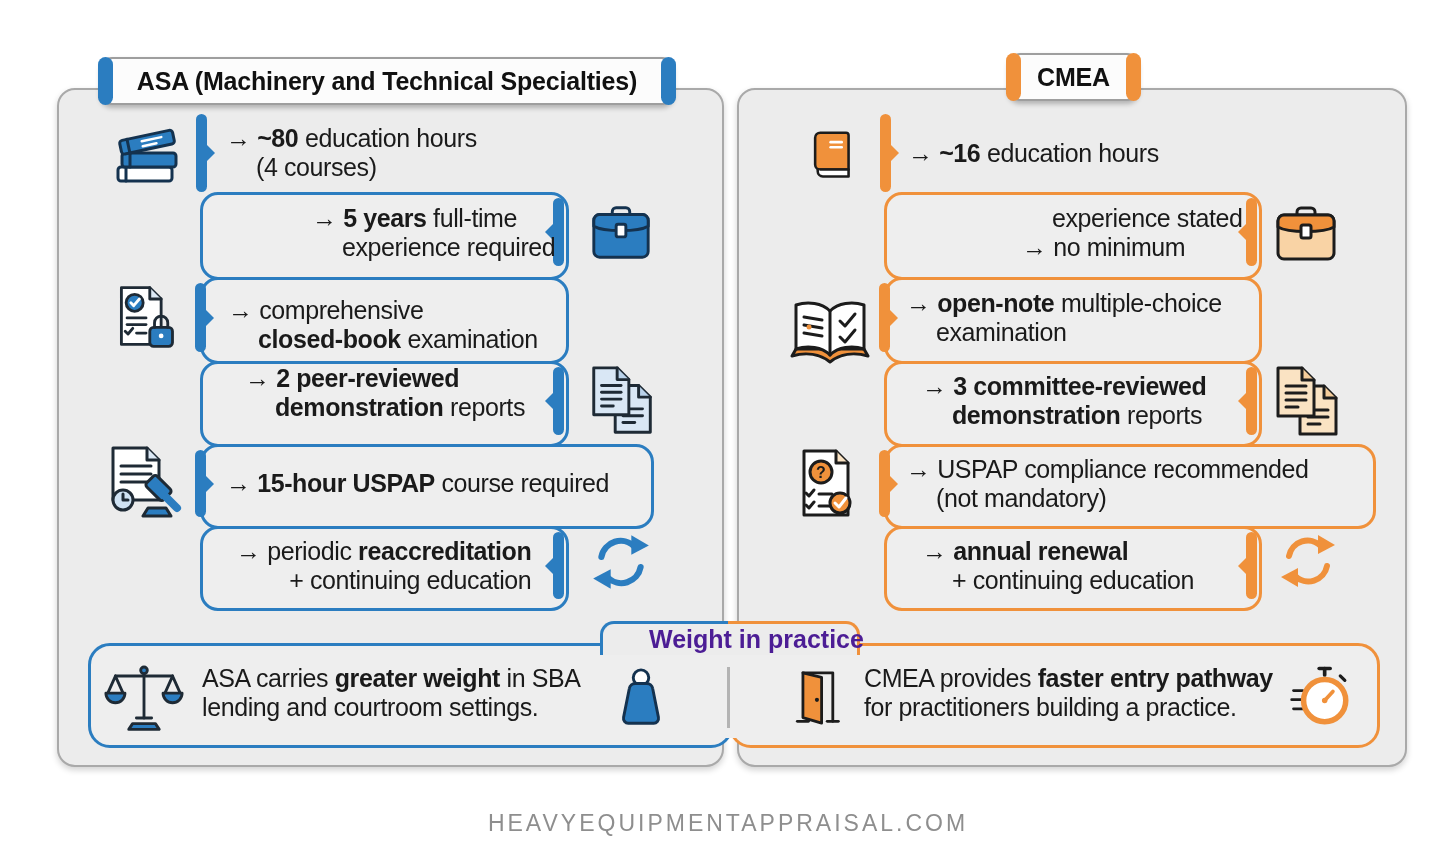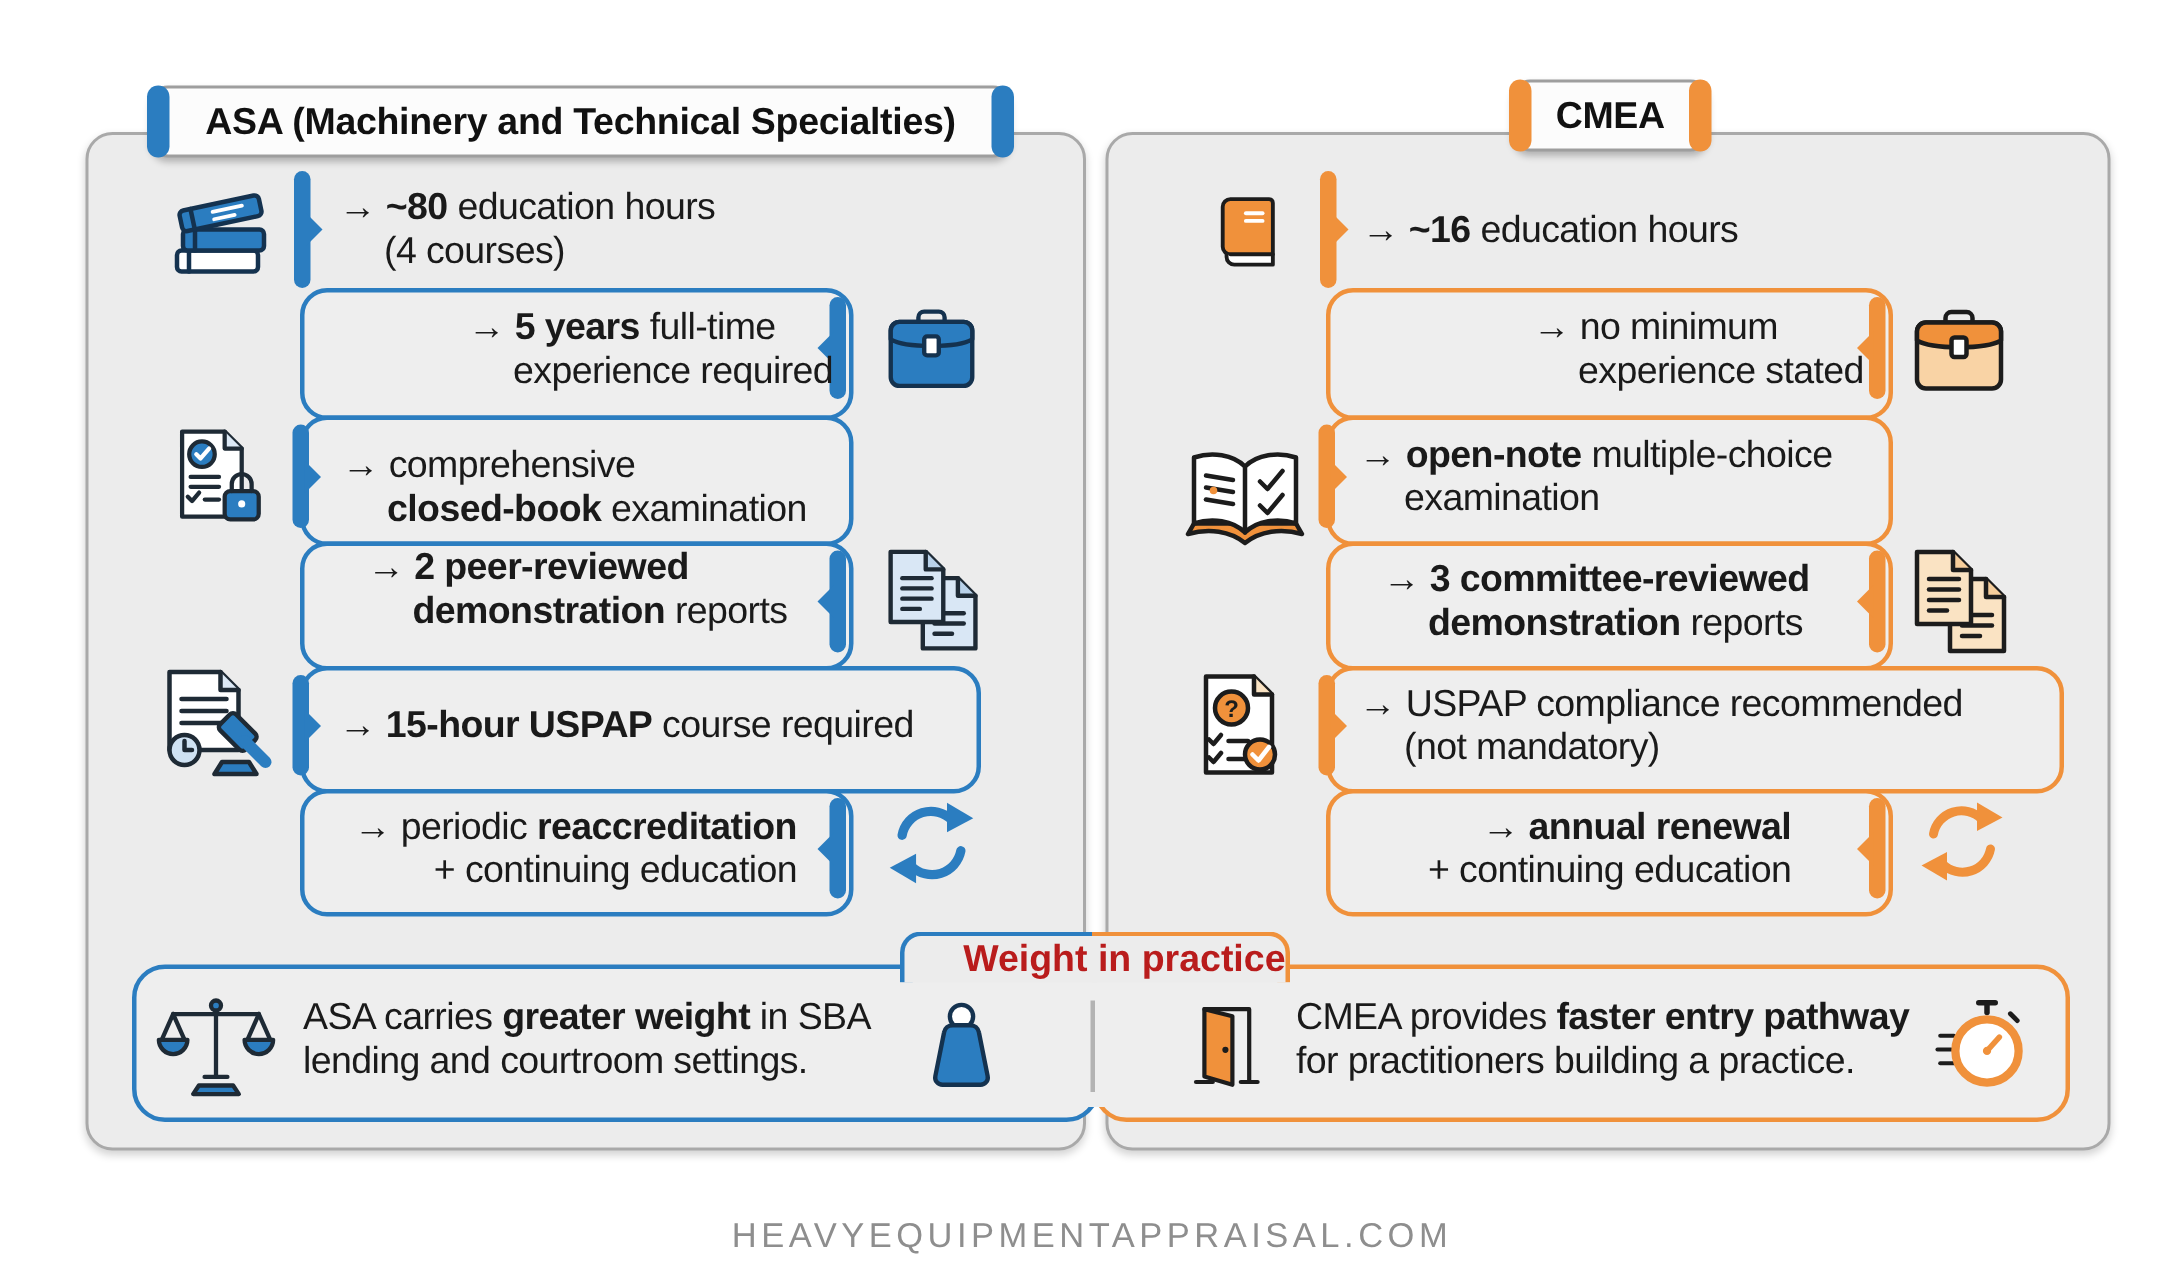--- a/index.html
+++ b/index.html
@@ -200,8 +200,8 @@
   <div class="bubble orange" style="left:884px;top:192px;width:372px;height:82px;"></div>
   <div class="vbar orange right" style="left:1246px;top:198px;height:68px;"></div>
   <div class="itext" style="left:1022px;top:196px;height:74px;">
+      <div class="ln ind"><span>experience stated</span></div>
       <div class="ln"><span>→ no minimum</span></div>
-      <div class="ln ind"><span>experience stated</span></div>
     </div>
   <div class="ic" style="left:1272px;top:202px;width:68px;height:64px;">
     <svg viewBox="0 0 68 62">

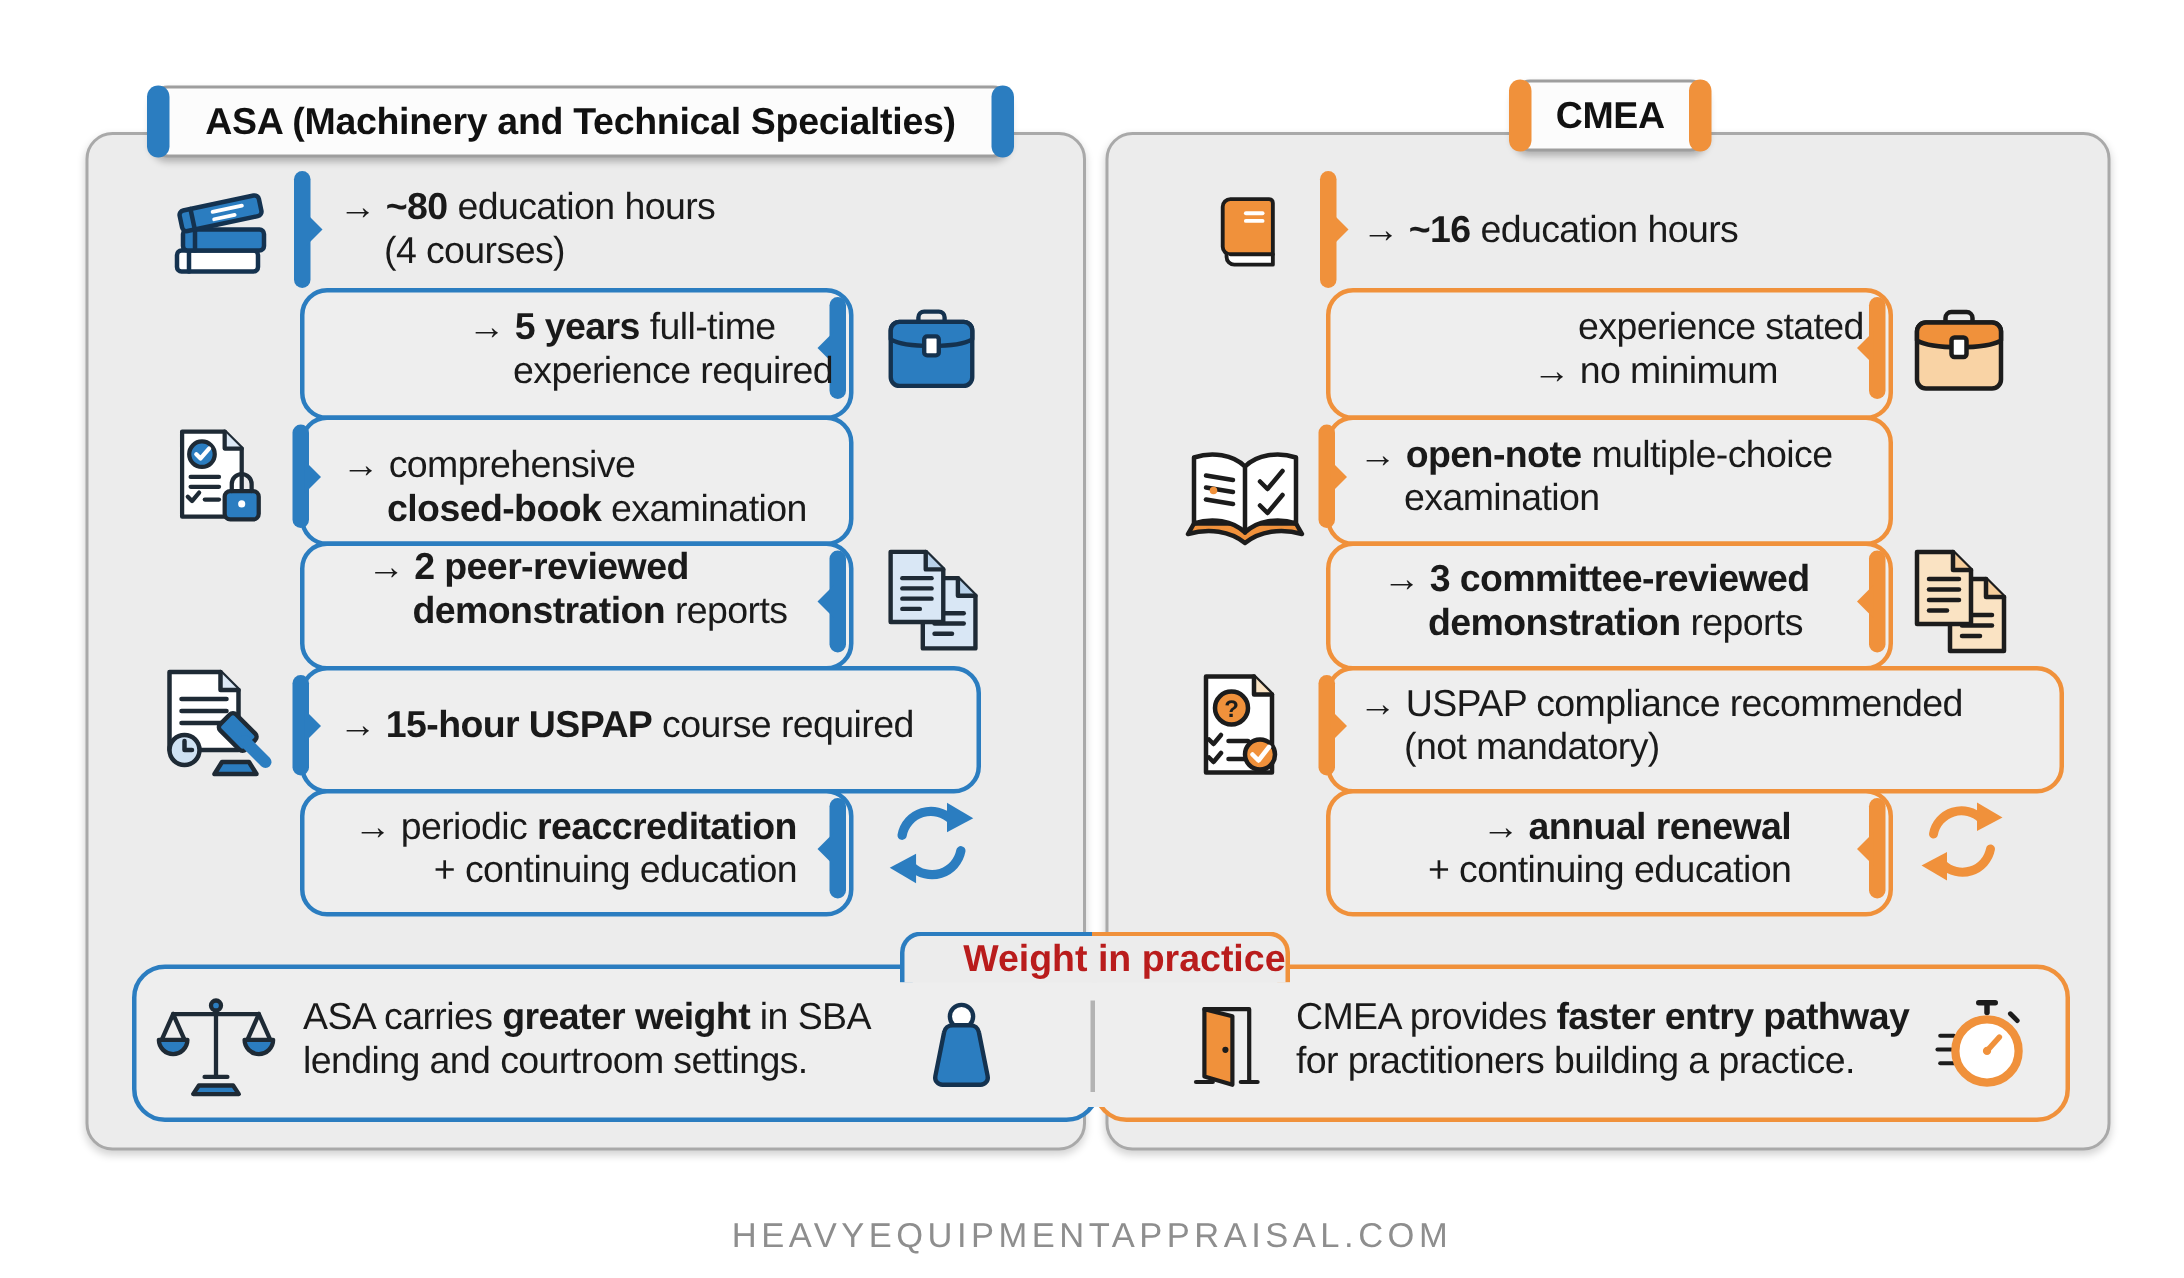--- a/index.html
+++ b/index.html
@@ -285,7 +285,7 @@
 
   <div class="bubble orange" style="left:884px;top:526px;width:372px;height:79px;"></div>
   <div class="vbar orange right" style="left:1246px;top:532px;height:67px;"></div>
-  <div class="itext" style="left:922px;top:530px;height:71px;align-items:flex-end;">
+  <div class="itext" style="left:922px;top:530px;height:71px;">
       <div class="ln"><span>→ </span><span class="b">annual renewal</span></div>
       <div class="ln ind"><span>+ continuing education</span></div>
     </div>

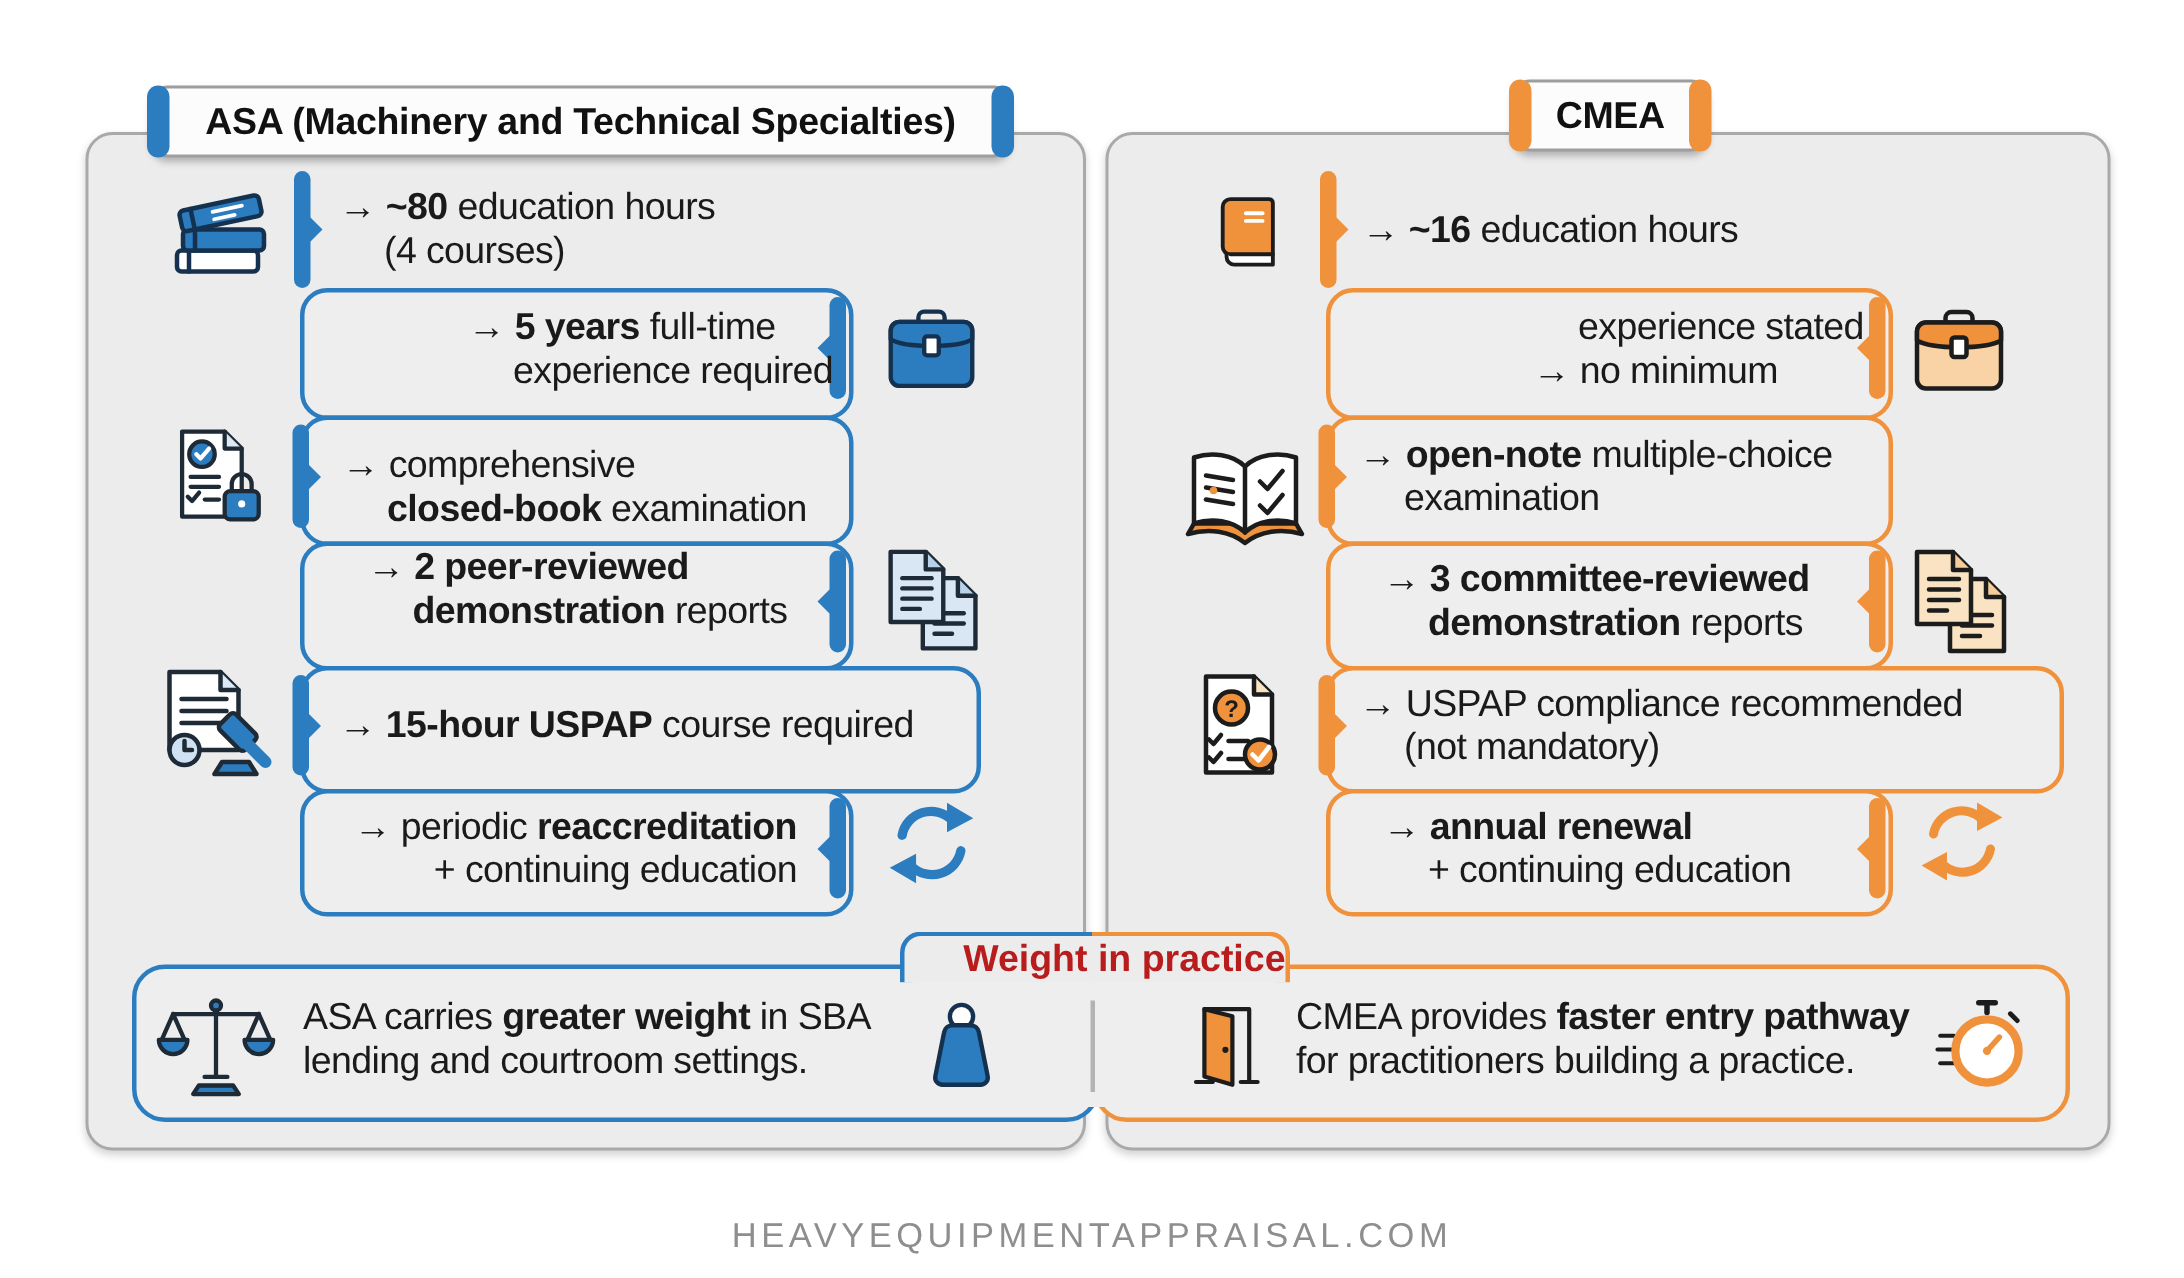--- a/index.html
+++ b/index.html
@@ -36,7 +36,7 @@
   .tabhalf{position:absolute;background:#ececec;z-index:4;}
   .tabhalf.l{border-top:3px solid #2B7DC0;border-left:3px solid #2B7DC0;border-top-left-radius:14px;}
   .tabhalf.r{border-top:3px solid #F0913B;border-right:3px solid #F0913B;border-top-right-radius:14px;}
-  .tablabel{position:absolute;z-index:5;text-align:right;font-weight:700;font-size:25px;color:#b91c1c;}
+  .tablabel{position:absolute;z-index:5;text-align:center;font-weight:700;font-size:25px;color:#4c1d95;margin-left:28px;}
   .divider{position:absolute;width:3px;background:#b3b3b3;z-index:5;}
   .footer{position:absolute;left:0;right:0;text-align:center;font-size:23px;letter-spacing:3px;
           color:#8e8e8e;z-index:2;}

